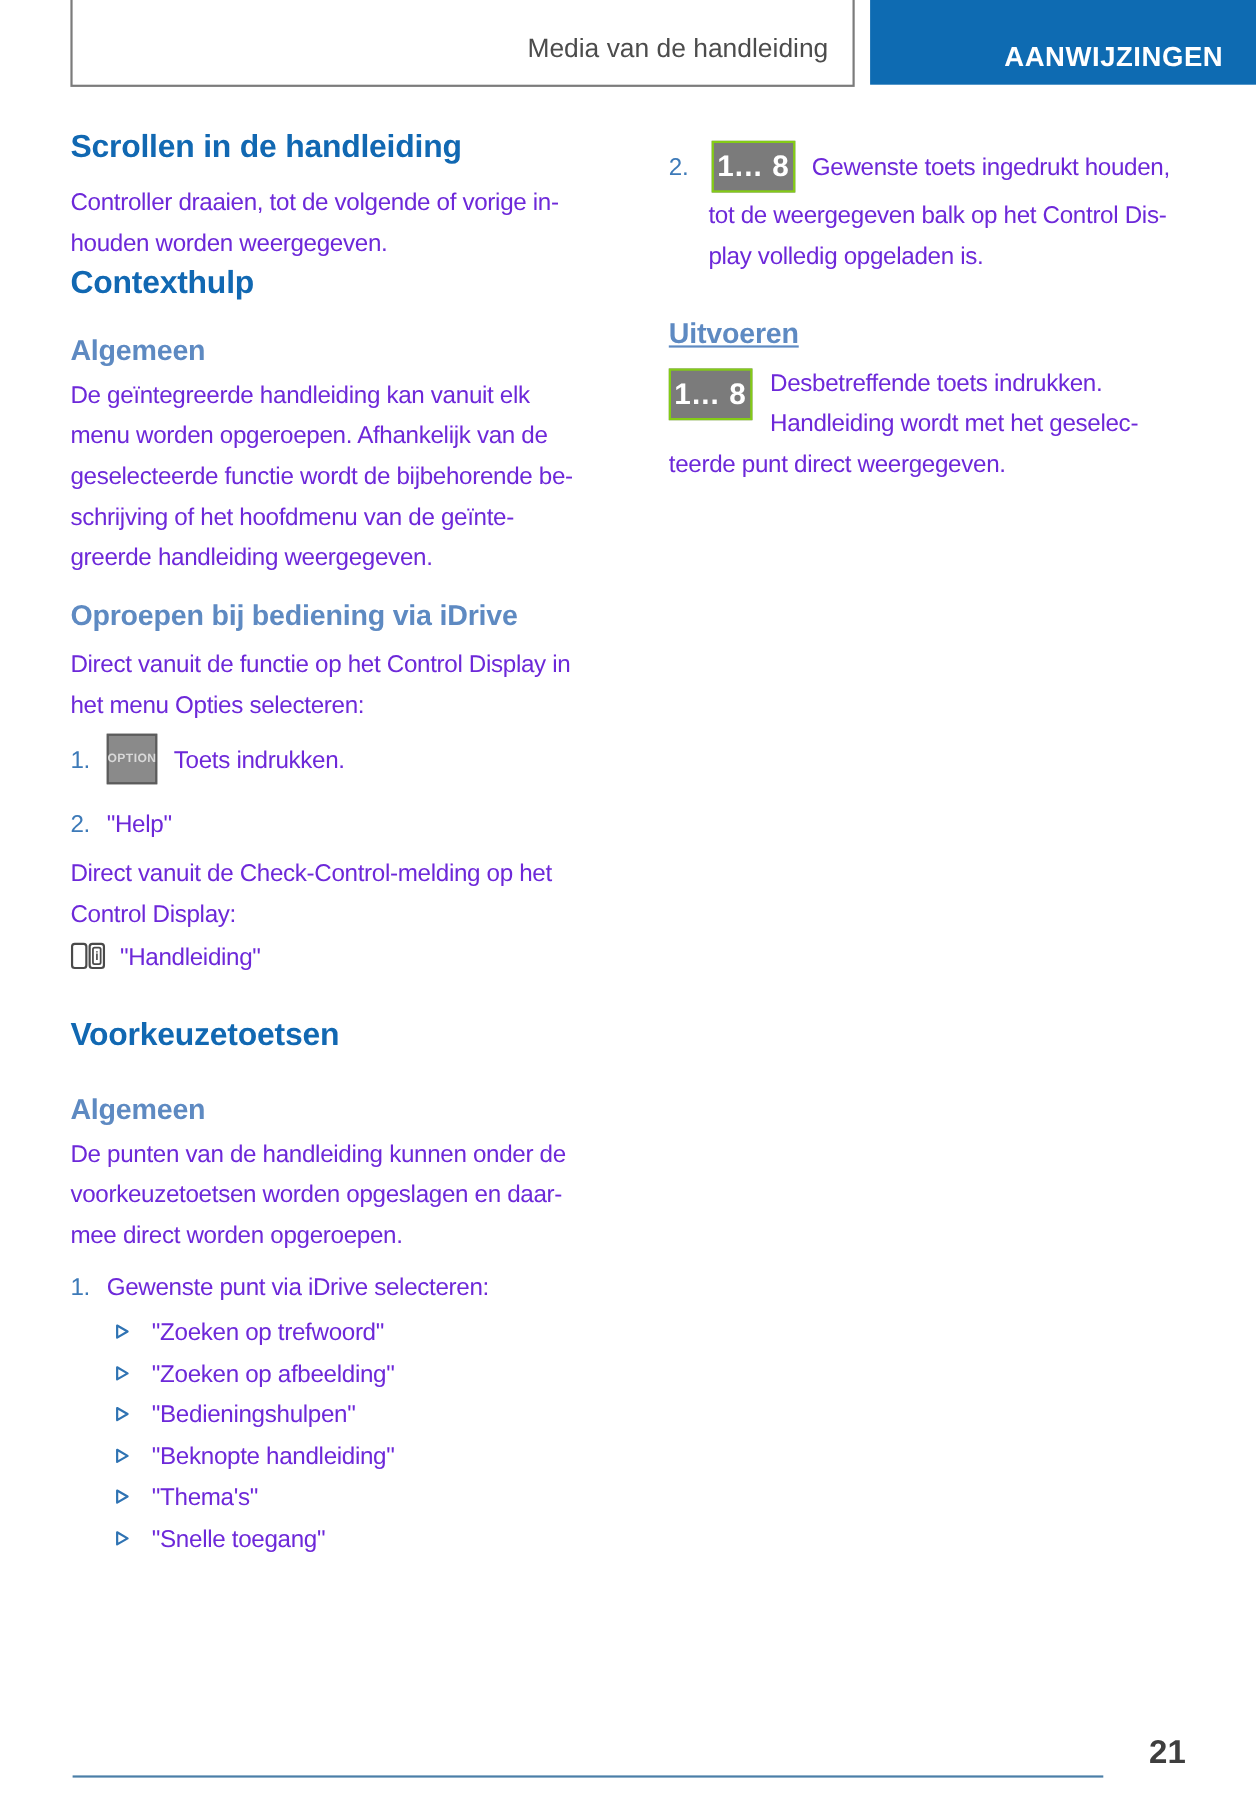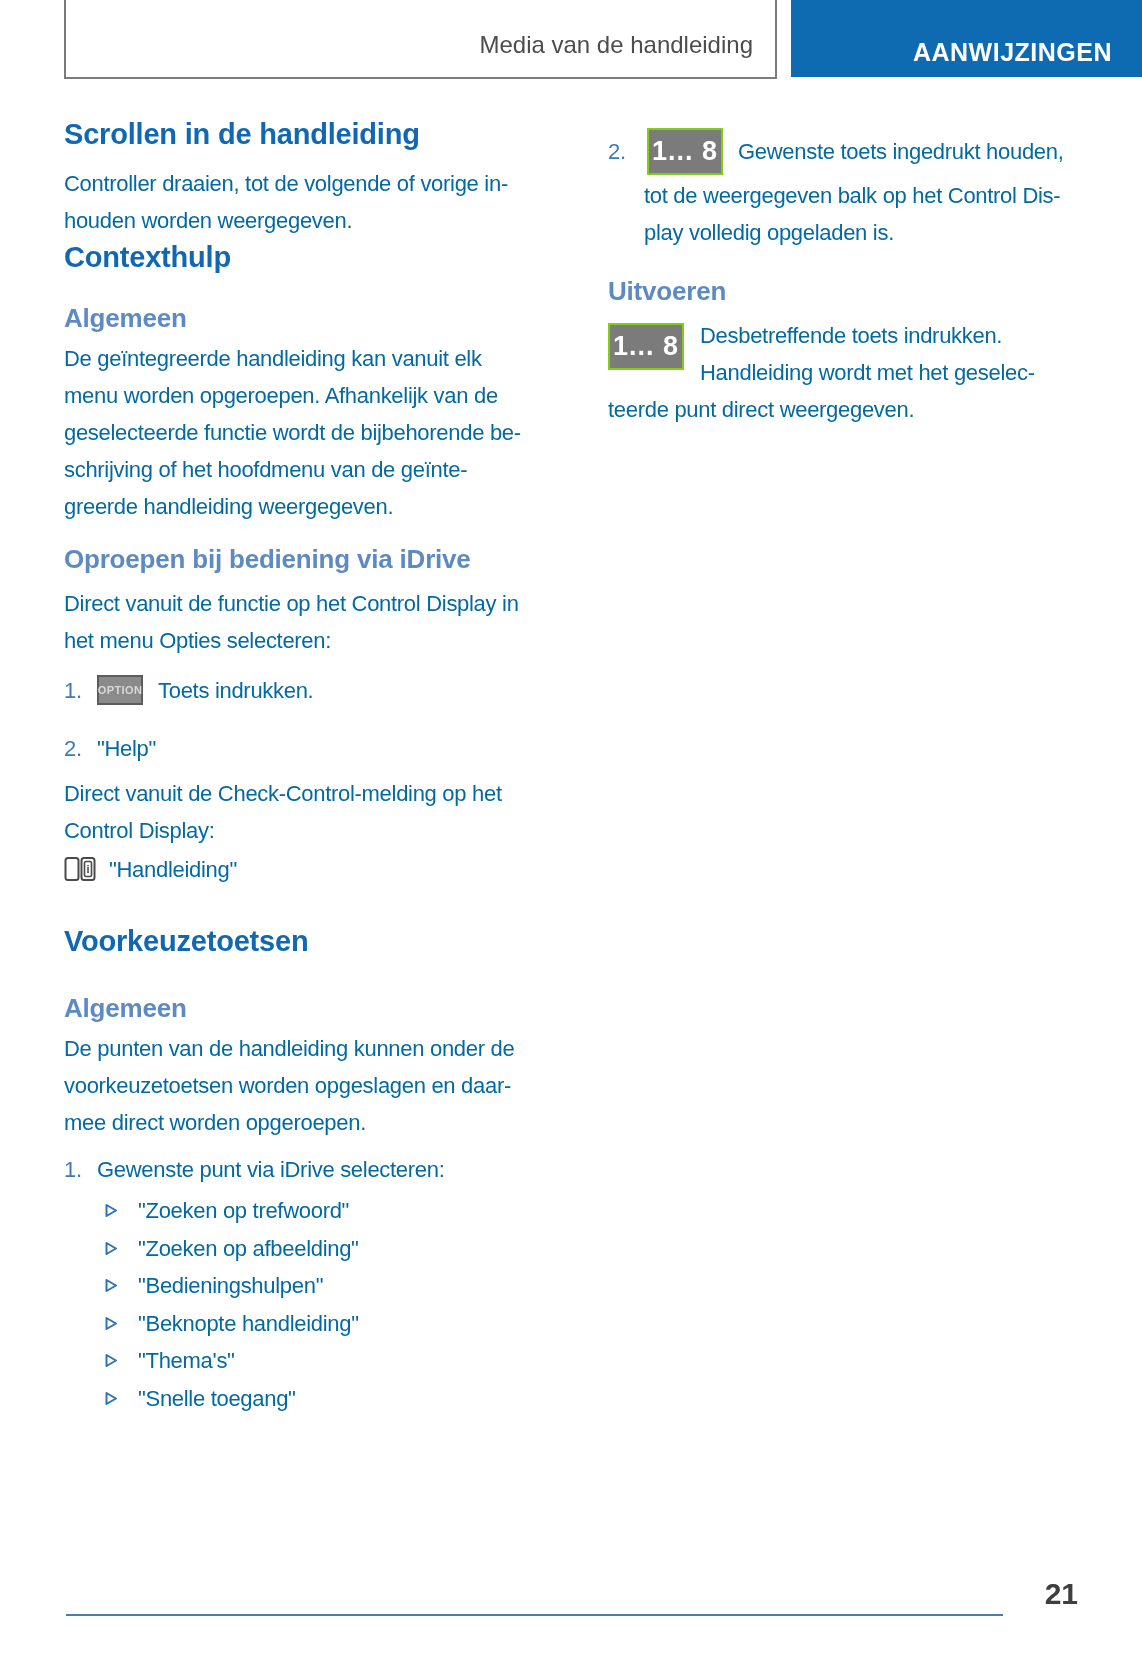--- a/index.html
+++ b/index.html
@@ -30,7 +30,7 @@
 
   .h1 { font-size:29px; line-height:36px; font-weight:bold; color:#1168b2; letter-spacing:-0.2px; }
   .h2 { font-size:26px; line-height:33px; font-weight:bold; color:#5e8ac2; letter-spacing:-0.2px; }
-  .body { color:#0369a1; }
+  .body { color:#6d28d9; }
   .lines { white-space:pre; }
 
   .num { color:#3d7ab8; flex:none; width:33px; }

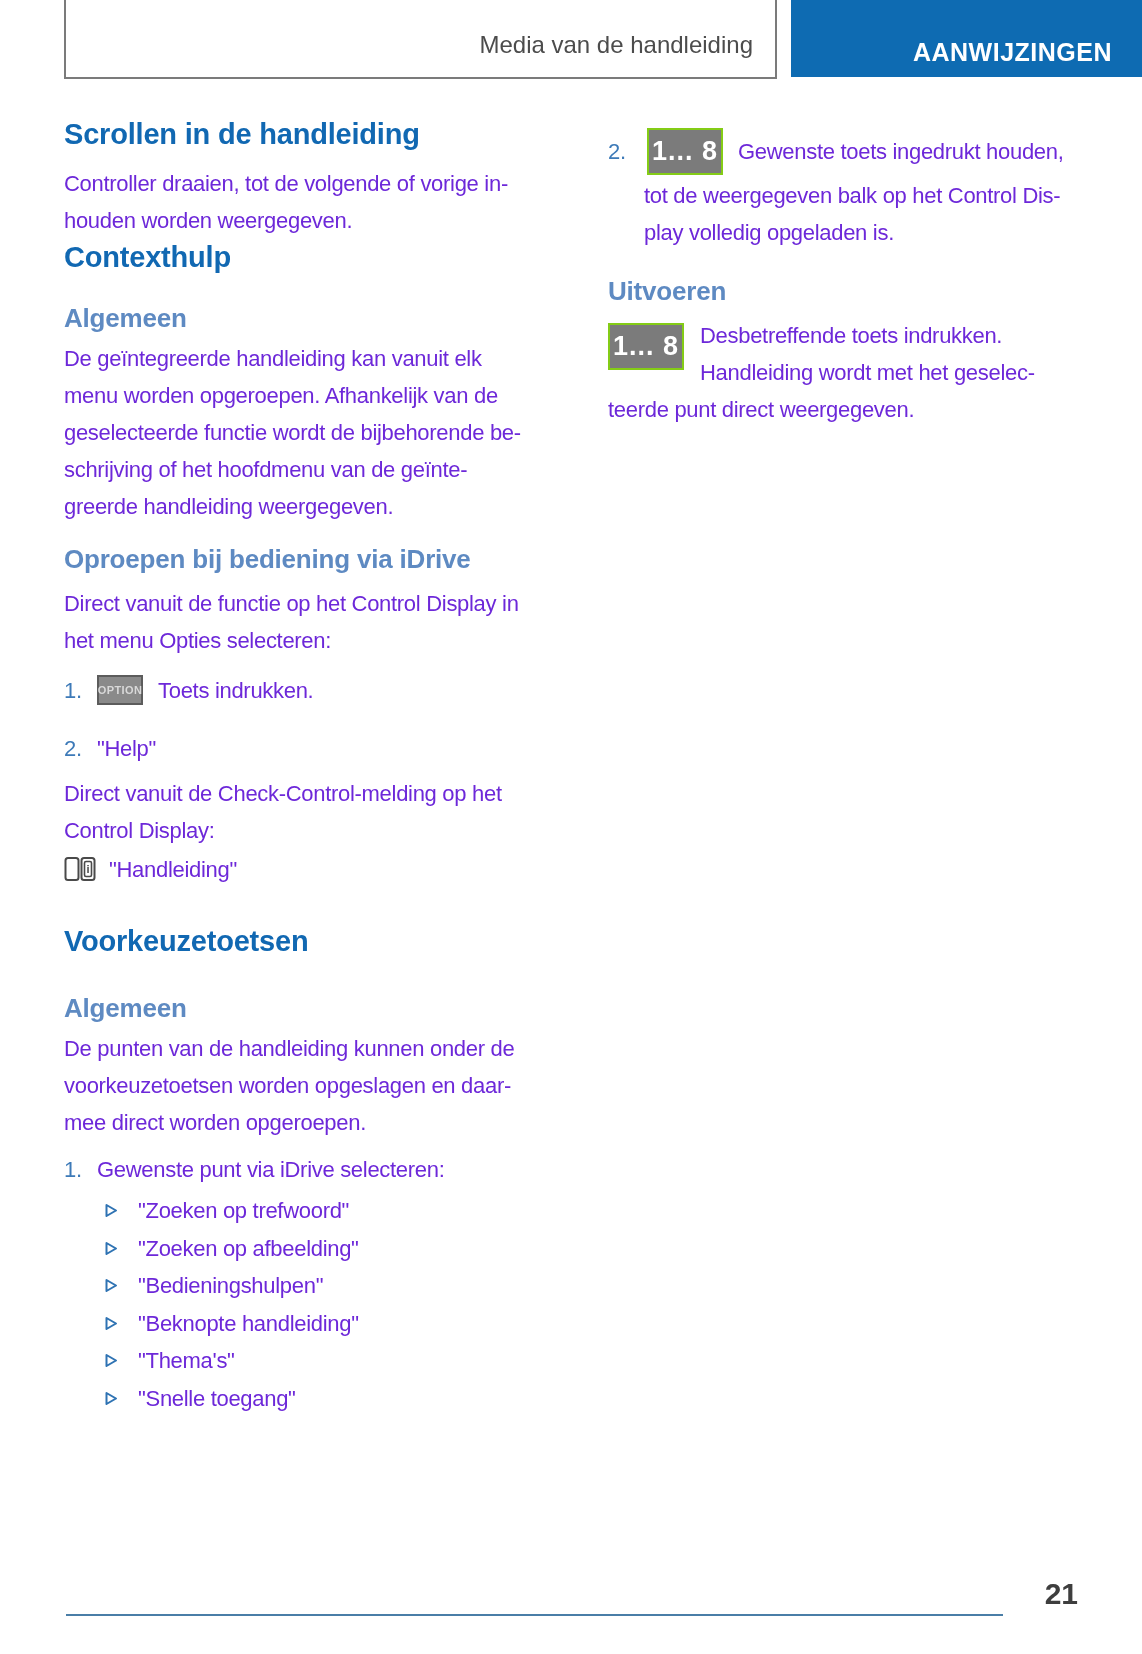--- a/index.html
+++ b/index.html
@@ -88,7 +88,7 @@
   .mt-step1      { margin-top:10px; }
   .mt-bullets    { margin-top:4px;  }
   .mt-rest       { margin-top:2px;  }
-  .mt-uitvoeren  { margin-top:24px; }
+  .mt-uitvoeren  { margin-top:36px;text-decoration:underline; }
 
   
   .footer-line { position:absolute; left:66px; top:1614px; width:937px; height:2px; background:#4a7ea7; }

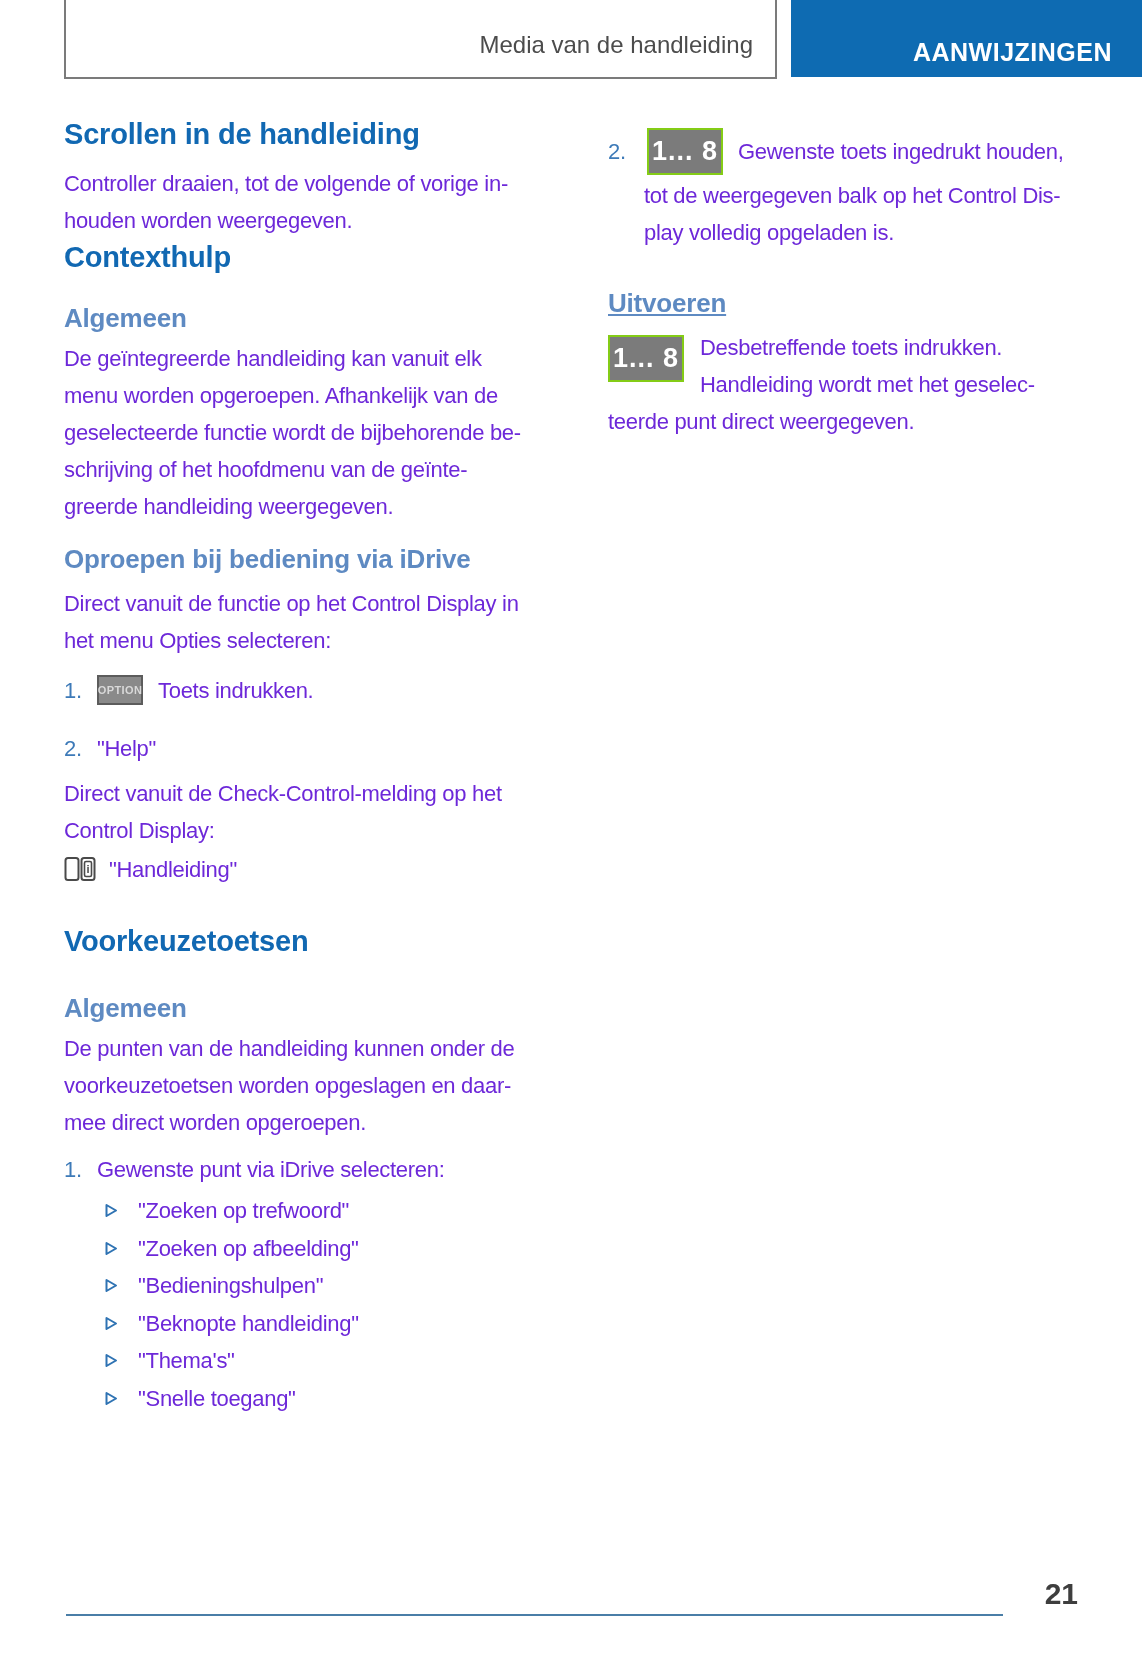--- a/index.html
+++ b/index.html
@@ -40,7 +40,7 @@
   
   .opt-row { display:flex; align-items:center; margin-top:6px; height:50px; }
   .option-btn {
-    flex:none; width:46px; height:30px; box-sizing:border-box; margin-right:15px;
+    flex:none; width:46px; height:46px; box-sizing:border-box; margin-right:15px;
     background:#8a8a8a; border:2px solid #5c5c5c;
     display:flex; align-items:center; justify-content:center;
     color:#d9d9d9; font-size:11px; font-weight:bold; letter-spacing:0.4px;

